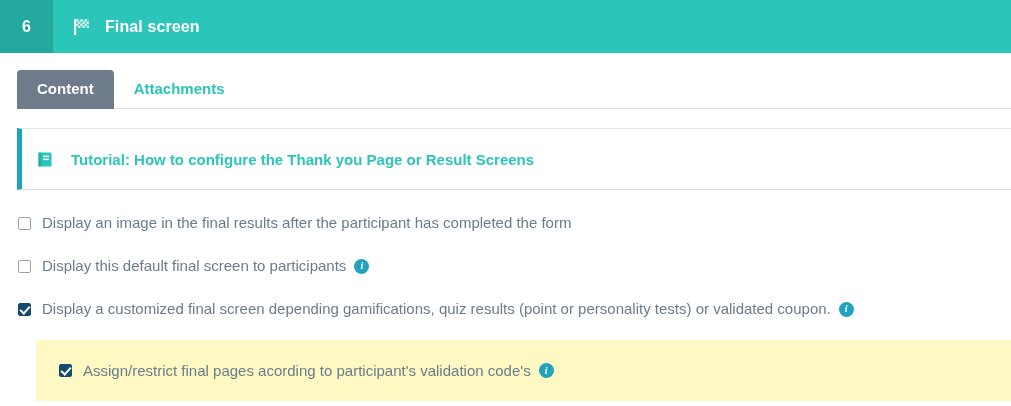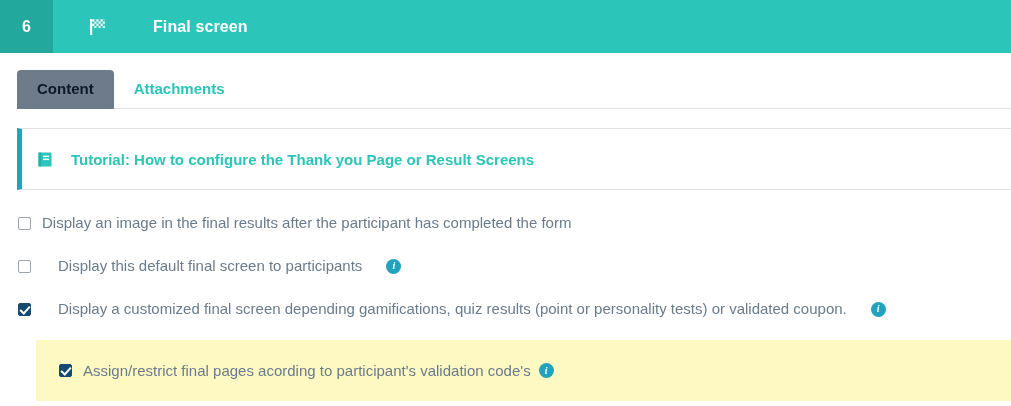--- a/index.html
+++ b/index.html
@@ -36,8 +36,7 @@
   .header-main {
     display: flex;
     align-items: center;
-    padding-left: 34px;
-    gap: 32px;
+    padding-left: 18px;
   }
   .flag-icon {
     width: 22px;

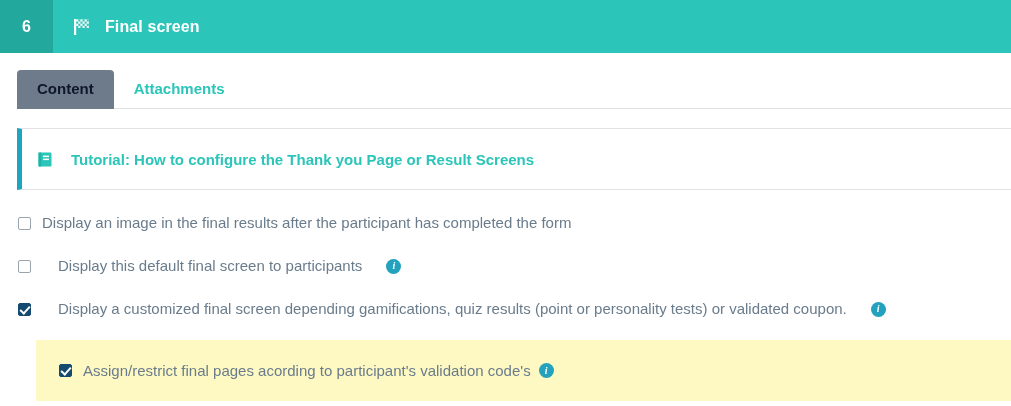--- a/index.html
+++ b/index.html
@@ -83,7 +83,7 @@
   }
   .tab.active {
     background: #6e7b8a;
-    color: #0f172a;
+    color: #ffffff;
     border-radius: 4px 4px 0 0;
   }
 

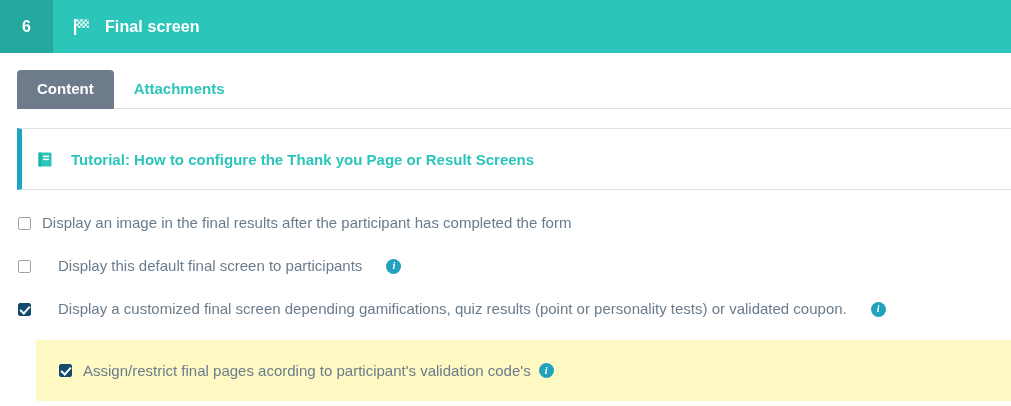--- a/index.html
+++ b/index.html
@@ -129,7 +129,7 @@
     height: 36px;
   }
   .opt-row.first { margin-top: 15px; }
-  .opt-row.spaced { margin-top: 7px; gap: 16px; }
+  .opt-row.spaced { margin-top: 7px; }
 
   .cb {
     width: 13px;

